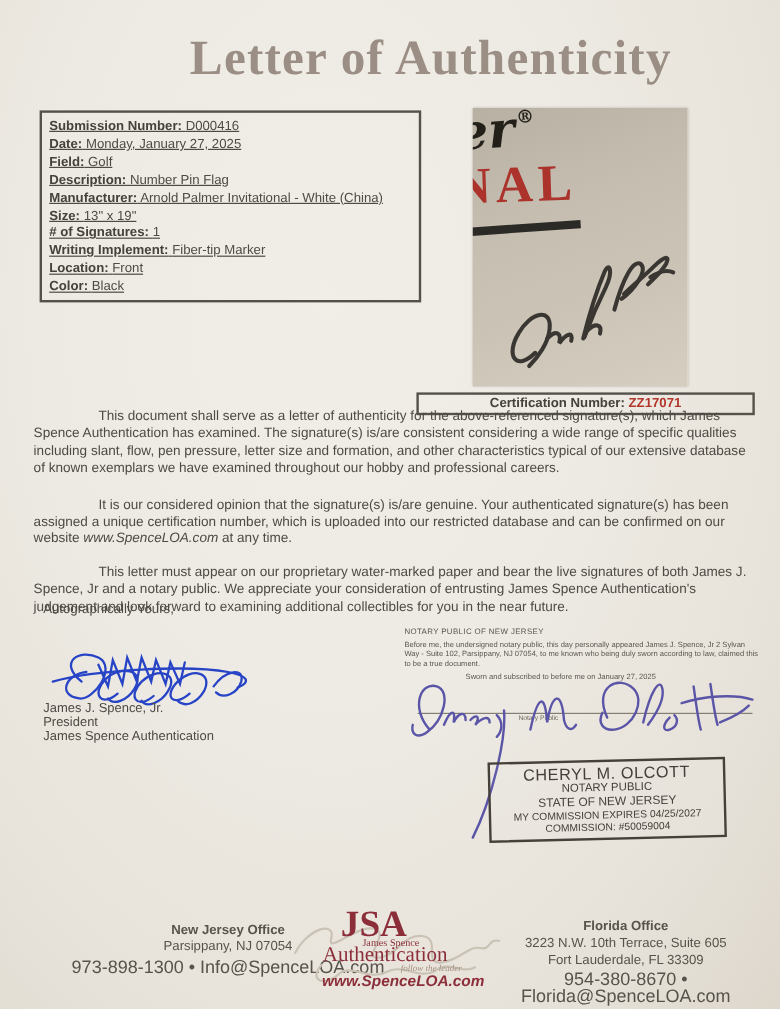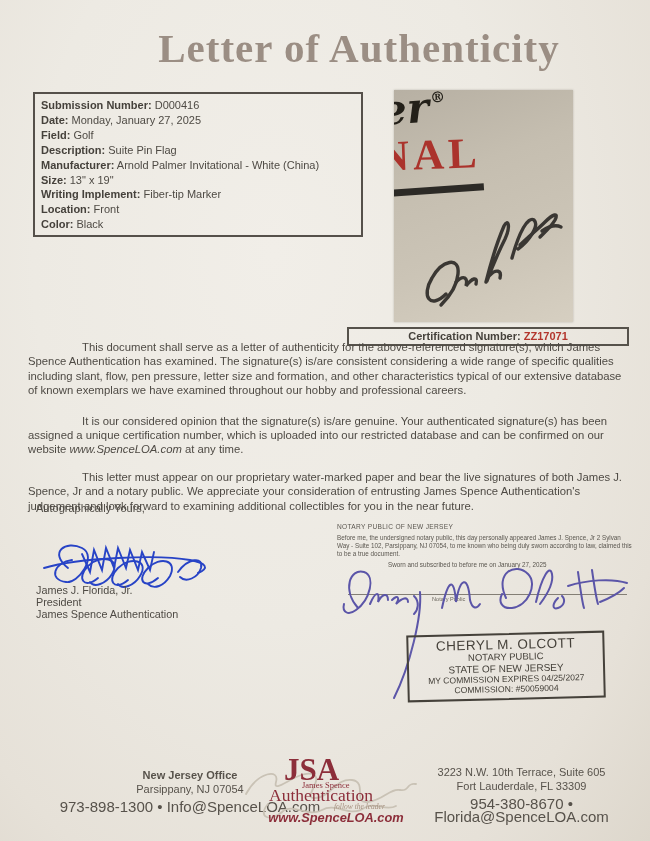--- a/index.html
+++ b/index.html
@@ -16,8 +16,8 @@
   
   .info-box{
     position:absolute;left:33px;top:92px;width:302px;
-    border:2px solid #55504a;padding:4px 18px 3px 6px;background:rgba(255,255,255,0.02);
-    font-size:11px;line-height:14.9px;
+    border:2px solid #55504a;padding:4px 6px 3px 6px;background:rgba(255,255,255,0.02);
+    font-size:11px;line-height:14.9px;text-decoration:underline;
   }
   .info-row b{color:#45413b;}
   .val-bold{font-weight:700;}

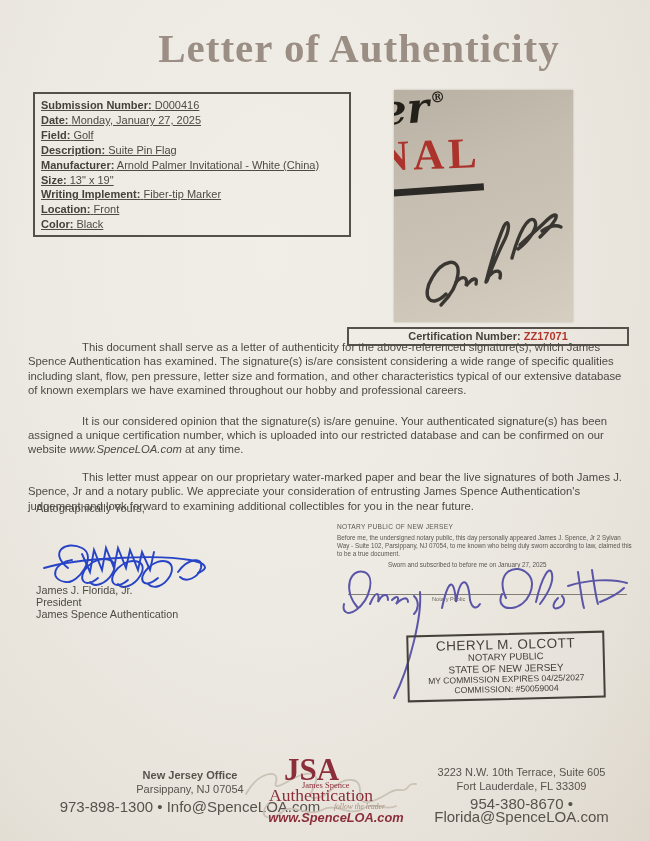--- a/index.html
+++ b/index.html
@@ -94,7 +94,7 @@
     <div class="info-row"><b>Submission Number:</b> <span>D000416</span></div>
     <div class="info-row"><b>Date:</b> <span>Monday, January 27, 2025</span></div>
     <div class="info-row"><b>Field:</b> <span>Golf</span></div>
-    <div class="info-row"><b>Description:</b> <span>Suite Pin Flag</span></div>
+    <div class="info-row"><b>Description:</b> <span>Number Pin Flag</span></div>
     <div class="info-row"><b>Manufacturer:</b> <span>Arnold Palmer Invitational - White (China)</span></div>
     <div class="info-row"><b>Size:</b> <span>13" x 19"</span></div>
     <div class="info-row"><b>Writing Implement:</b> <span>Fiber-tip Marker</span></div>

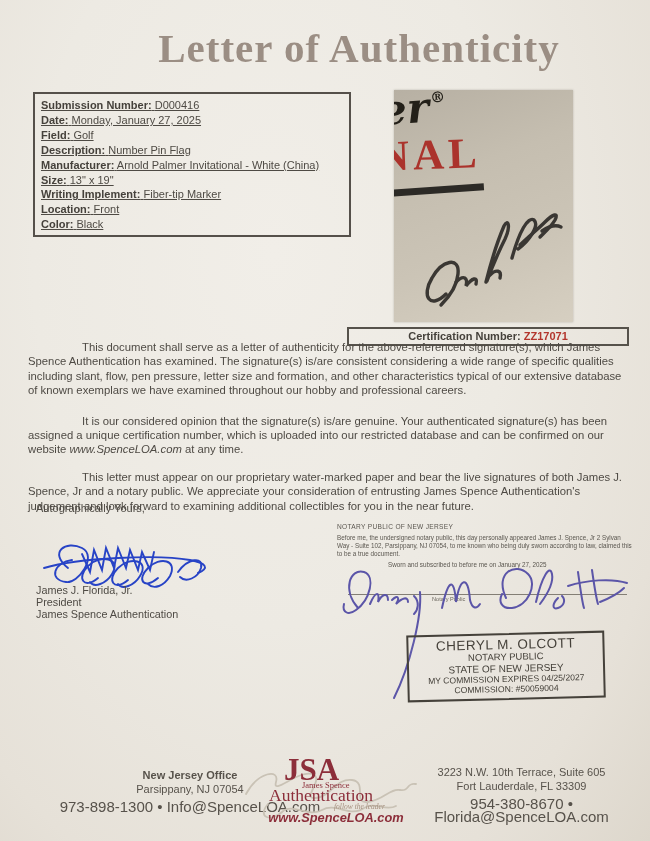--- a/index.html
+++ b/index.html
@@ -97,6 +97,7 @@
     <div class="info-row"><b>Description:</b> <span>Number Pin Flag</span></div>
     <div class="info-row"><b>Manufacturer:</b> <span>Arnold Palmer Invitational - White (China)</span></div>
     <div class="info-row"><b>Size:</b> <span>13" x 19"</span></div>
+    <div class="info-row"><b># of Signatures:</b> <span>1</span></div>
     <div class="info-row"><b>Writing Implement:</b> <span>Fiber-tip Marker</span></div>
     <div class="info-row"><b>Location:</b> <span>Front</span></div>
     <div class="info-row"><b>Color:</b> <span>Black</span></div>

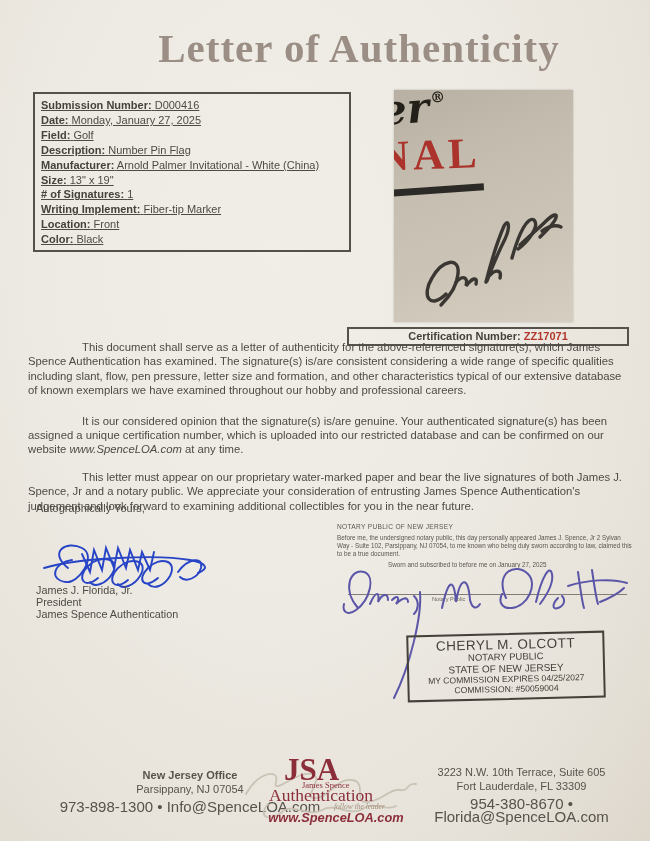--- a/index.html
+++ b/index.html
@@ -144,7 +144,7 @@
     </g>
   </svg>
   <div class="identity">
-    <div>James J. Florida, Jr.</div>
+    <div>James J. Spence, Jr.</div>
     <div>President</div>
     <div>James Spence Authentication</div>
   </div>

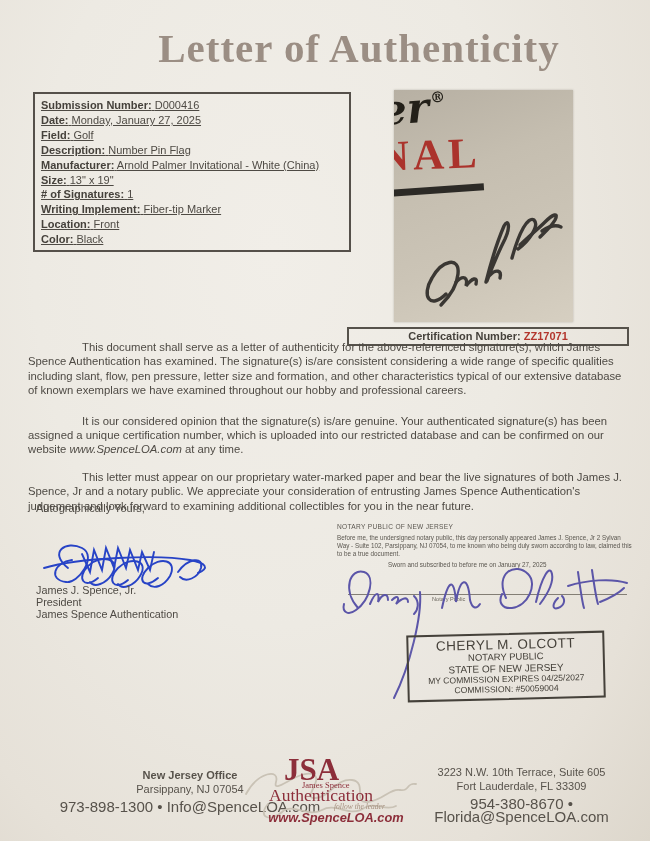--- a/index.html
+++ b/index.html
@@ -201,6 +201,7 @@
   </div>
 
   <div class="office office-fl">
+    <div class="office-title">Florida Office</div>
     <div>3223 N.W. 10th Terrace, Suite 605</div>
     <div>Fort Lauderdale, FL 33309</div>
     <div class="contact">954-380-8670 • Florida@SpenceLOA.com</div>

